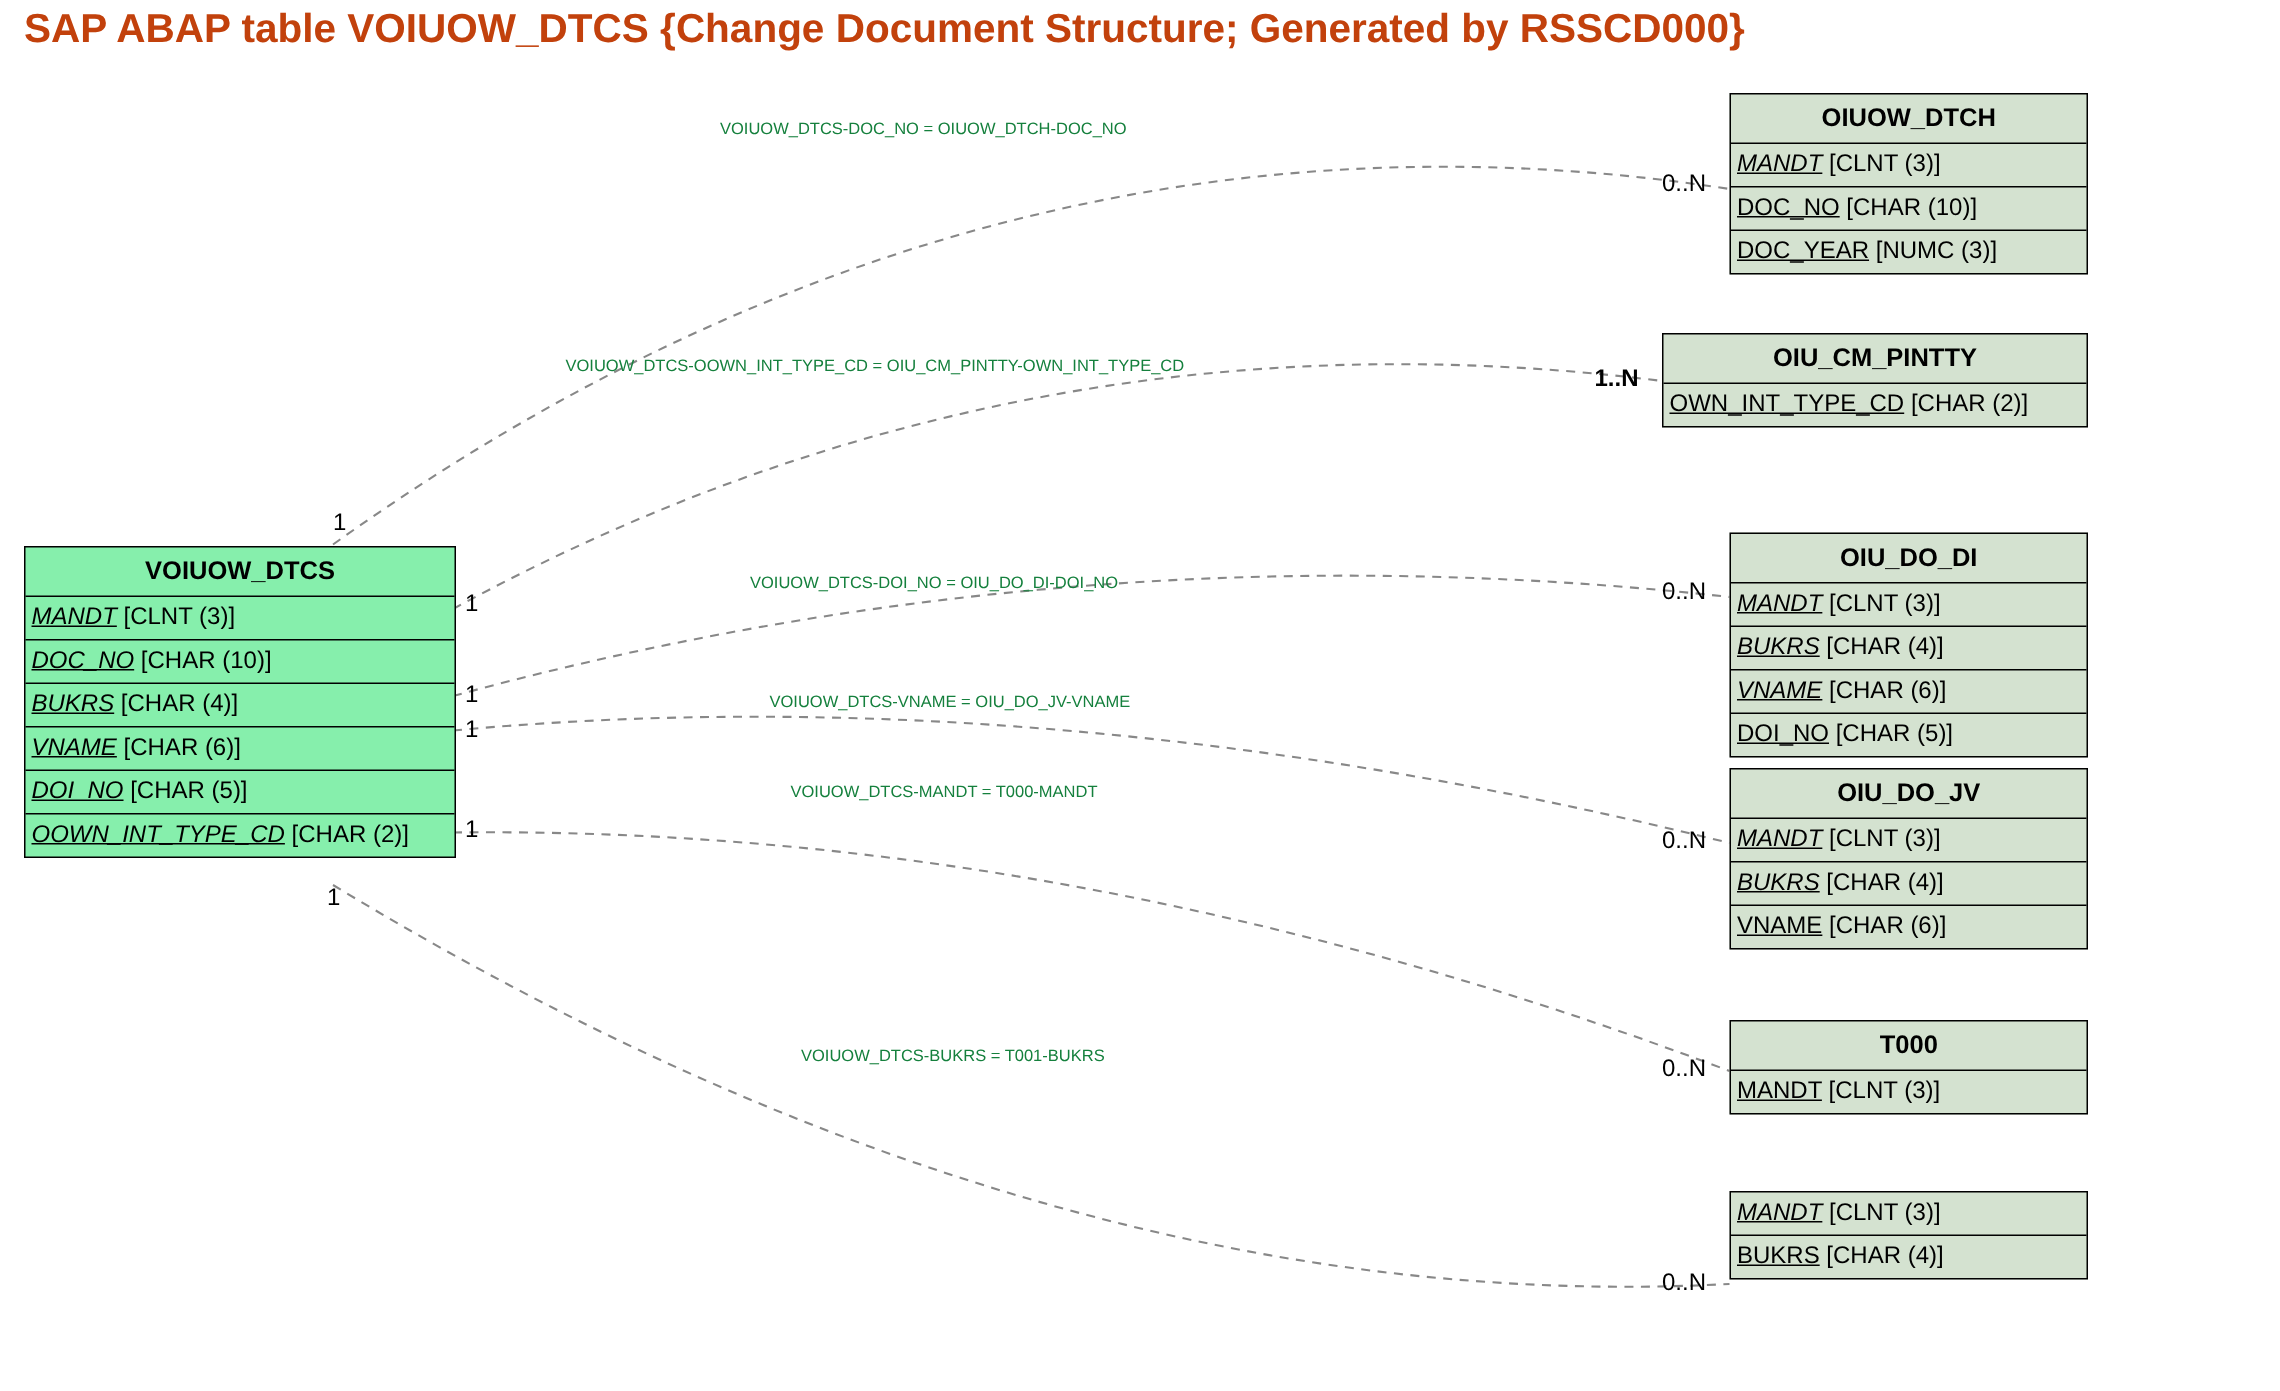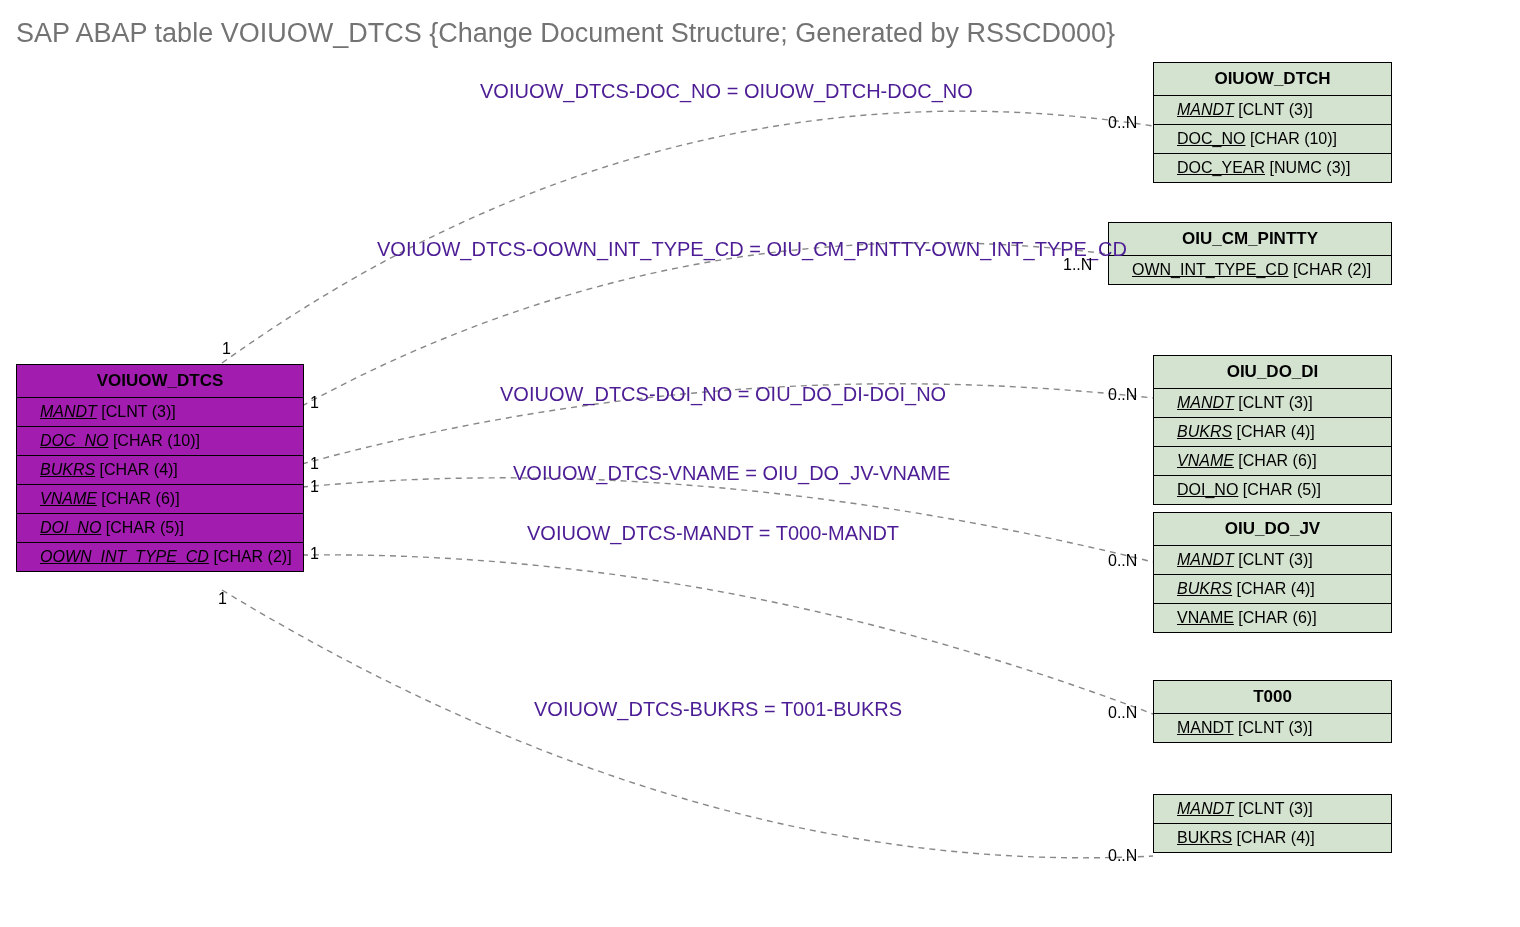--- a/index.html
+++ b/index.html
@@ -13,11 +13,11 @@
   }
   .title {
     position: absolute;
-    top: 18px;
+    top: 4px;
     left: 16px;
     font-size: 27px;
-    color: #737373;
-    font-weight: 400;
+    color: #c2410c;
+    font-weight: 700;
   }
   .entity {
     position: absolute;

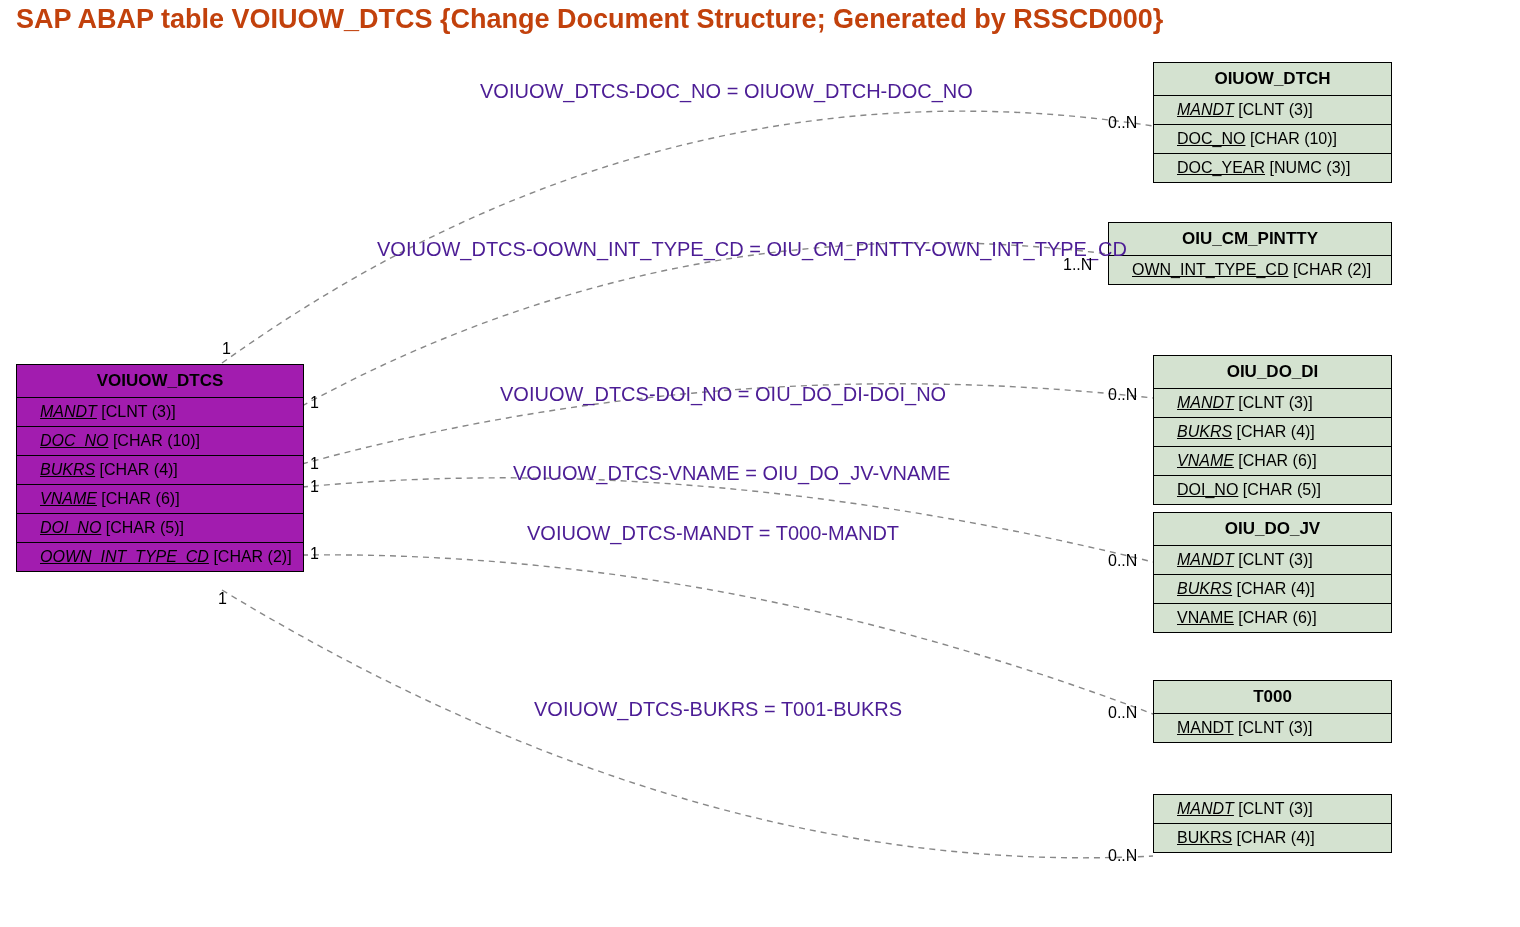--- a/index.html
+++ b/index.html
@@ -43,8 +43,8 @@
   .entity-row .fld.fk { font-style: italic; }
   .rel-label {
     position: absolute;
-    font-size: 20px;
-    color: #4c1d95;
+    font-size: 11px;
+    color: #15803d;
     white-space: nowrap;
   }
   .card-label {

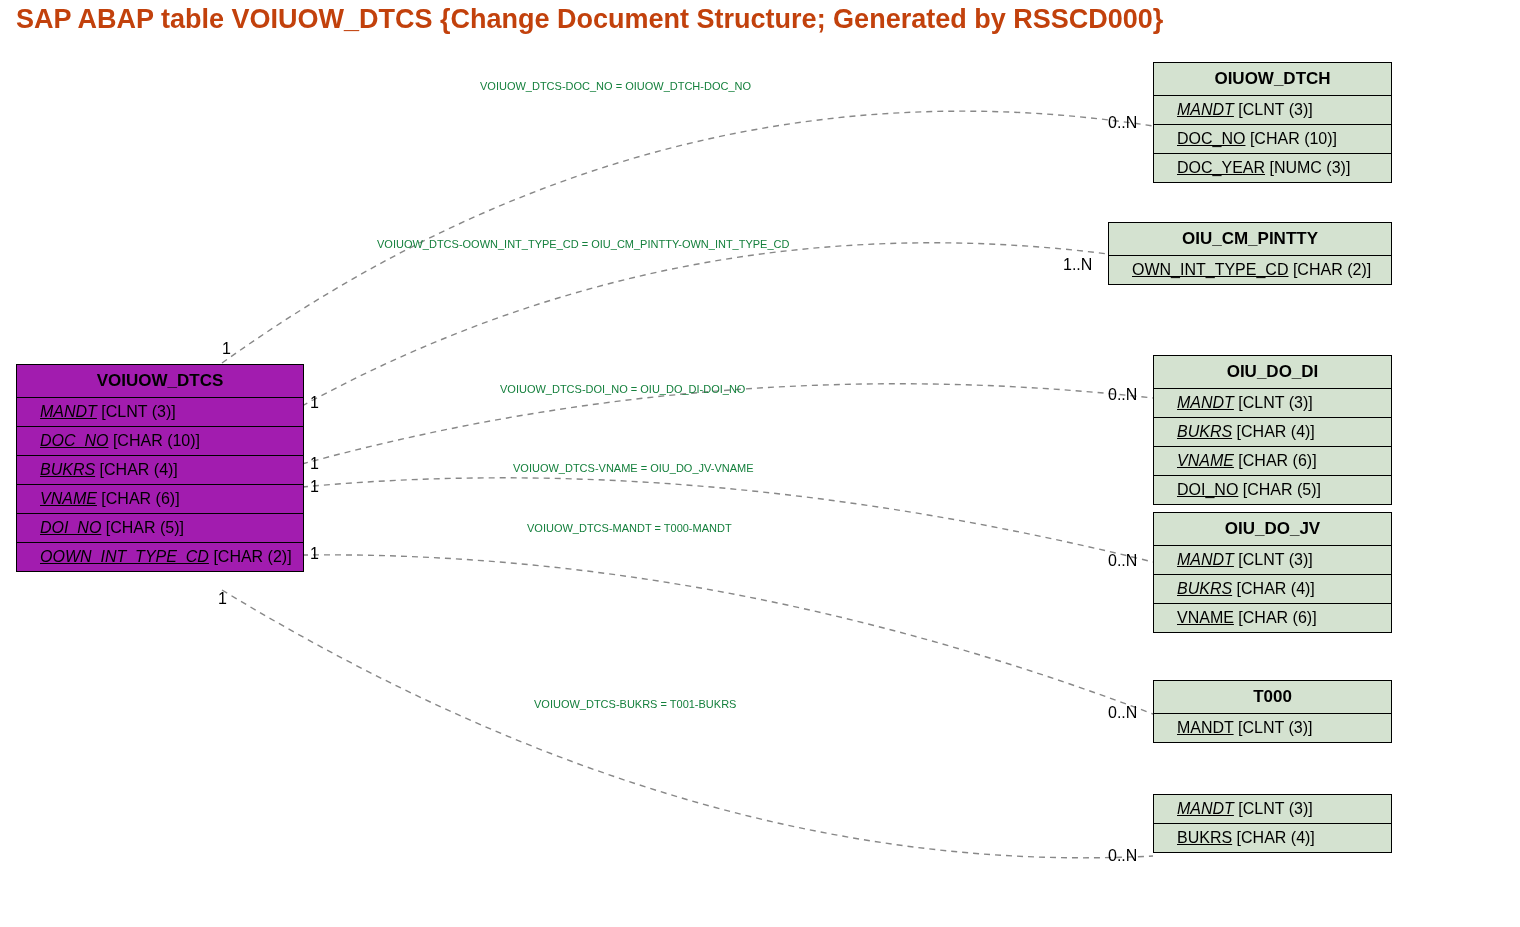--- a/index.html
+++ b/index.html
@@ -33,7 +33,7 @@
     font-size: 17px;
   }
   .entity-row {
-    padding: 5px 10px 5px 23px;
+    padding: 5px 10px 5px 4px;
     font-size: 16px;
     text-align: left;
     white-space: nowrap;

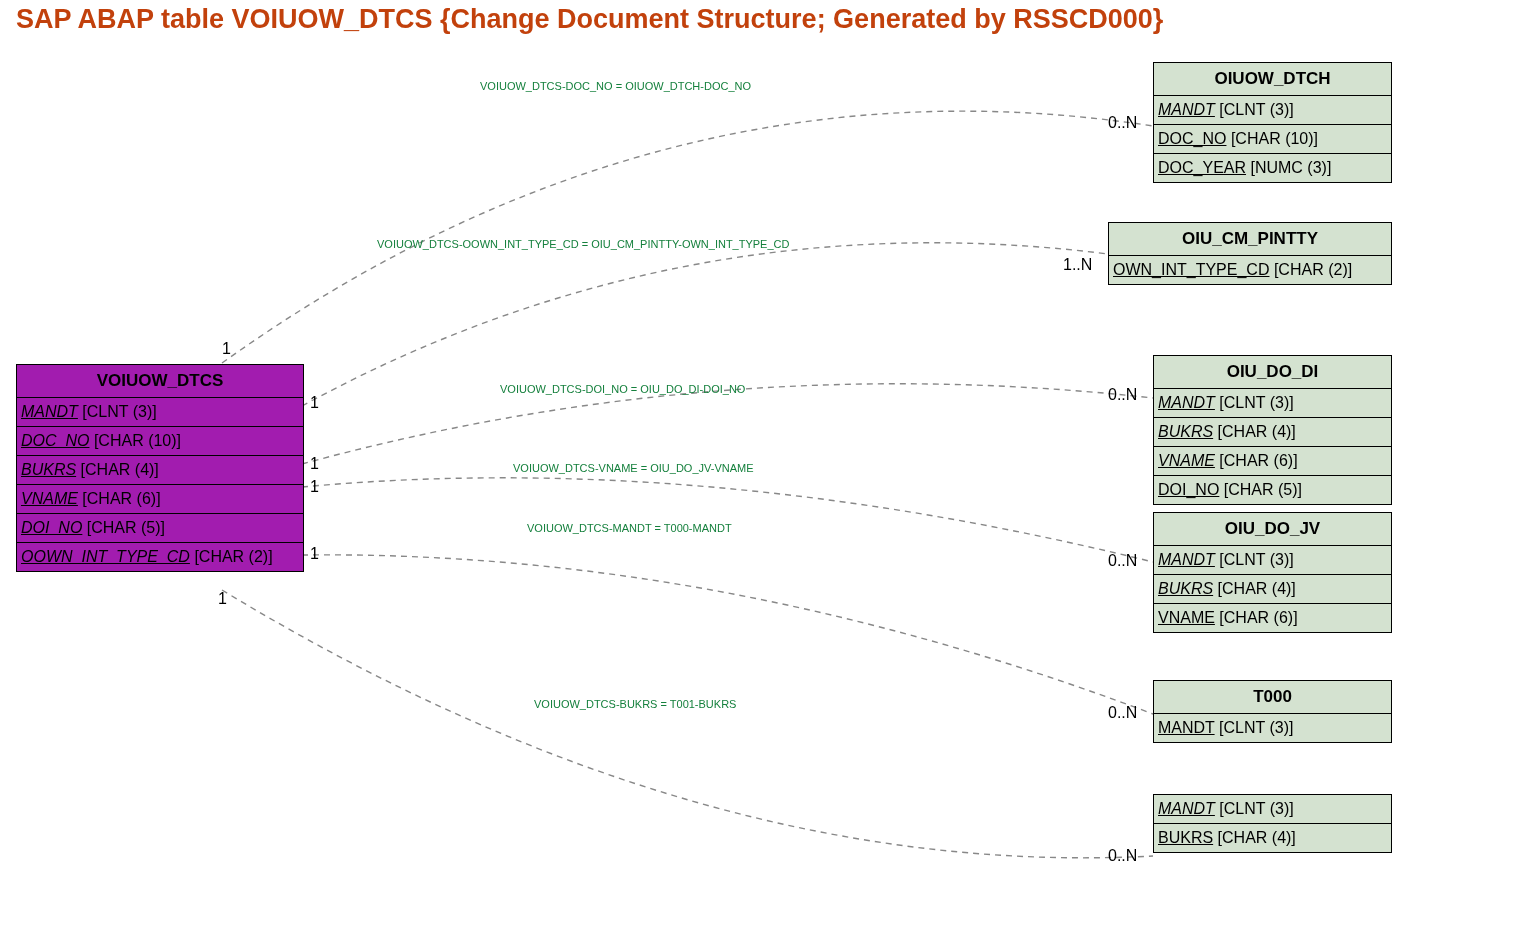--- a/index.html
+++ b/index.html
@@ -137,7 +137,7 @@
 <div class="card-label" style="left:218px; top:590px;">1</div>
 
 <div class="card-label" style="left:1108px; top:114px;">0..N</div>
-<div class="card-label" style="left:1063px; top:256px;">1..N</div>
+<div class="card-label" style="left:1063px; top:244px;font-weight:bold;">1..N</div>
 <div class="card-label" style="left:1108px; top:386px;">0..N</div>
 <div class="card-label" style="left:1108px; top:552px;">0..N</div>
 <div class="card-label" style="left:1108px; top:704px;">0..N</div>

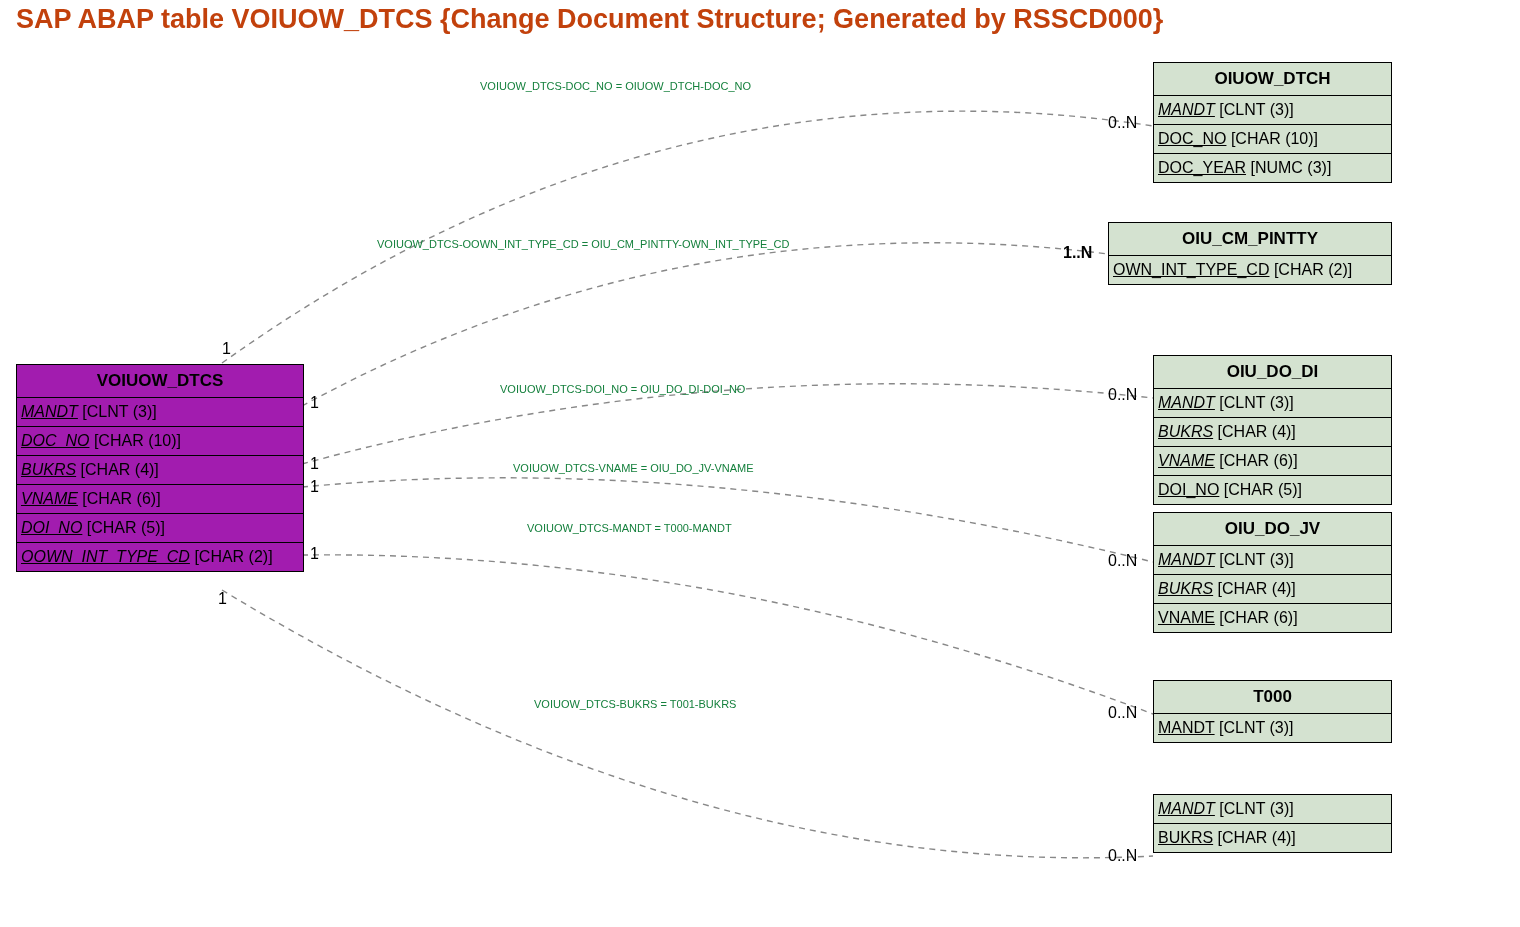--- a/index.html
+++ b/index.html
@@ -24,7 +24,7 @@
     border: 1px solid #000;
     background: #d4e2d0;
   }
-  .entity-main { background: #a21caf; }
+  .entity-main { background: #86efac; }
   .entity-header {
     text-align: center;
     font-weight: bold;

